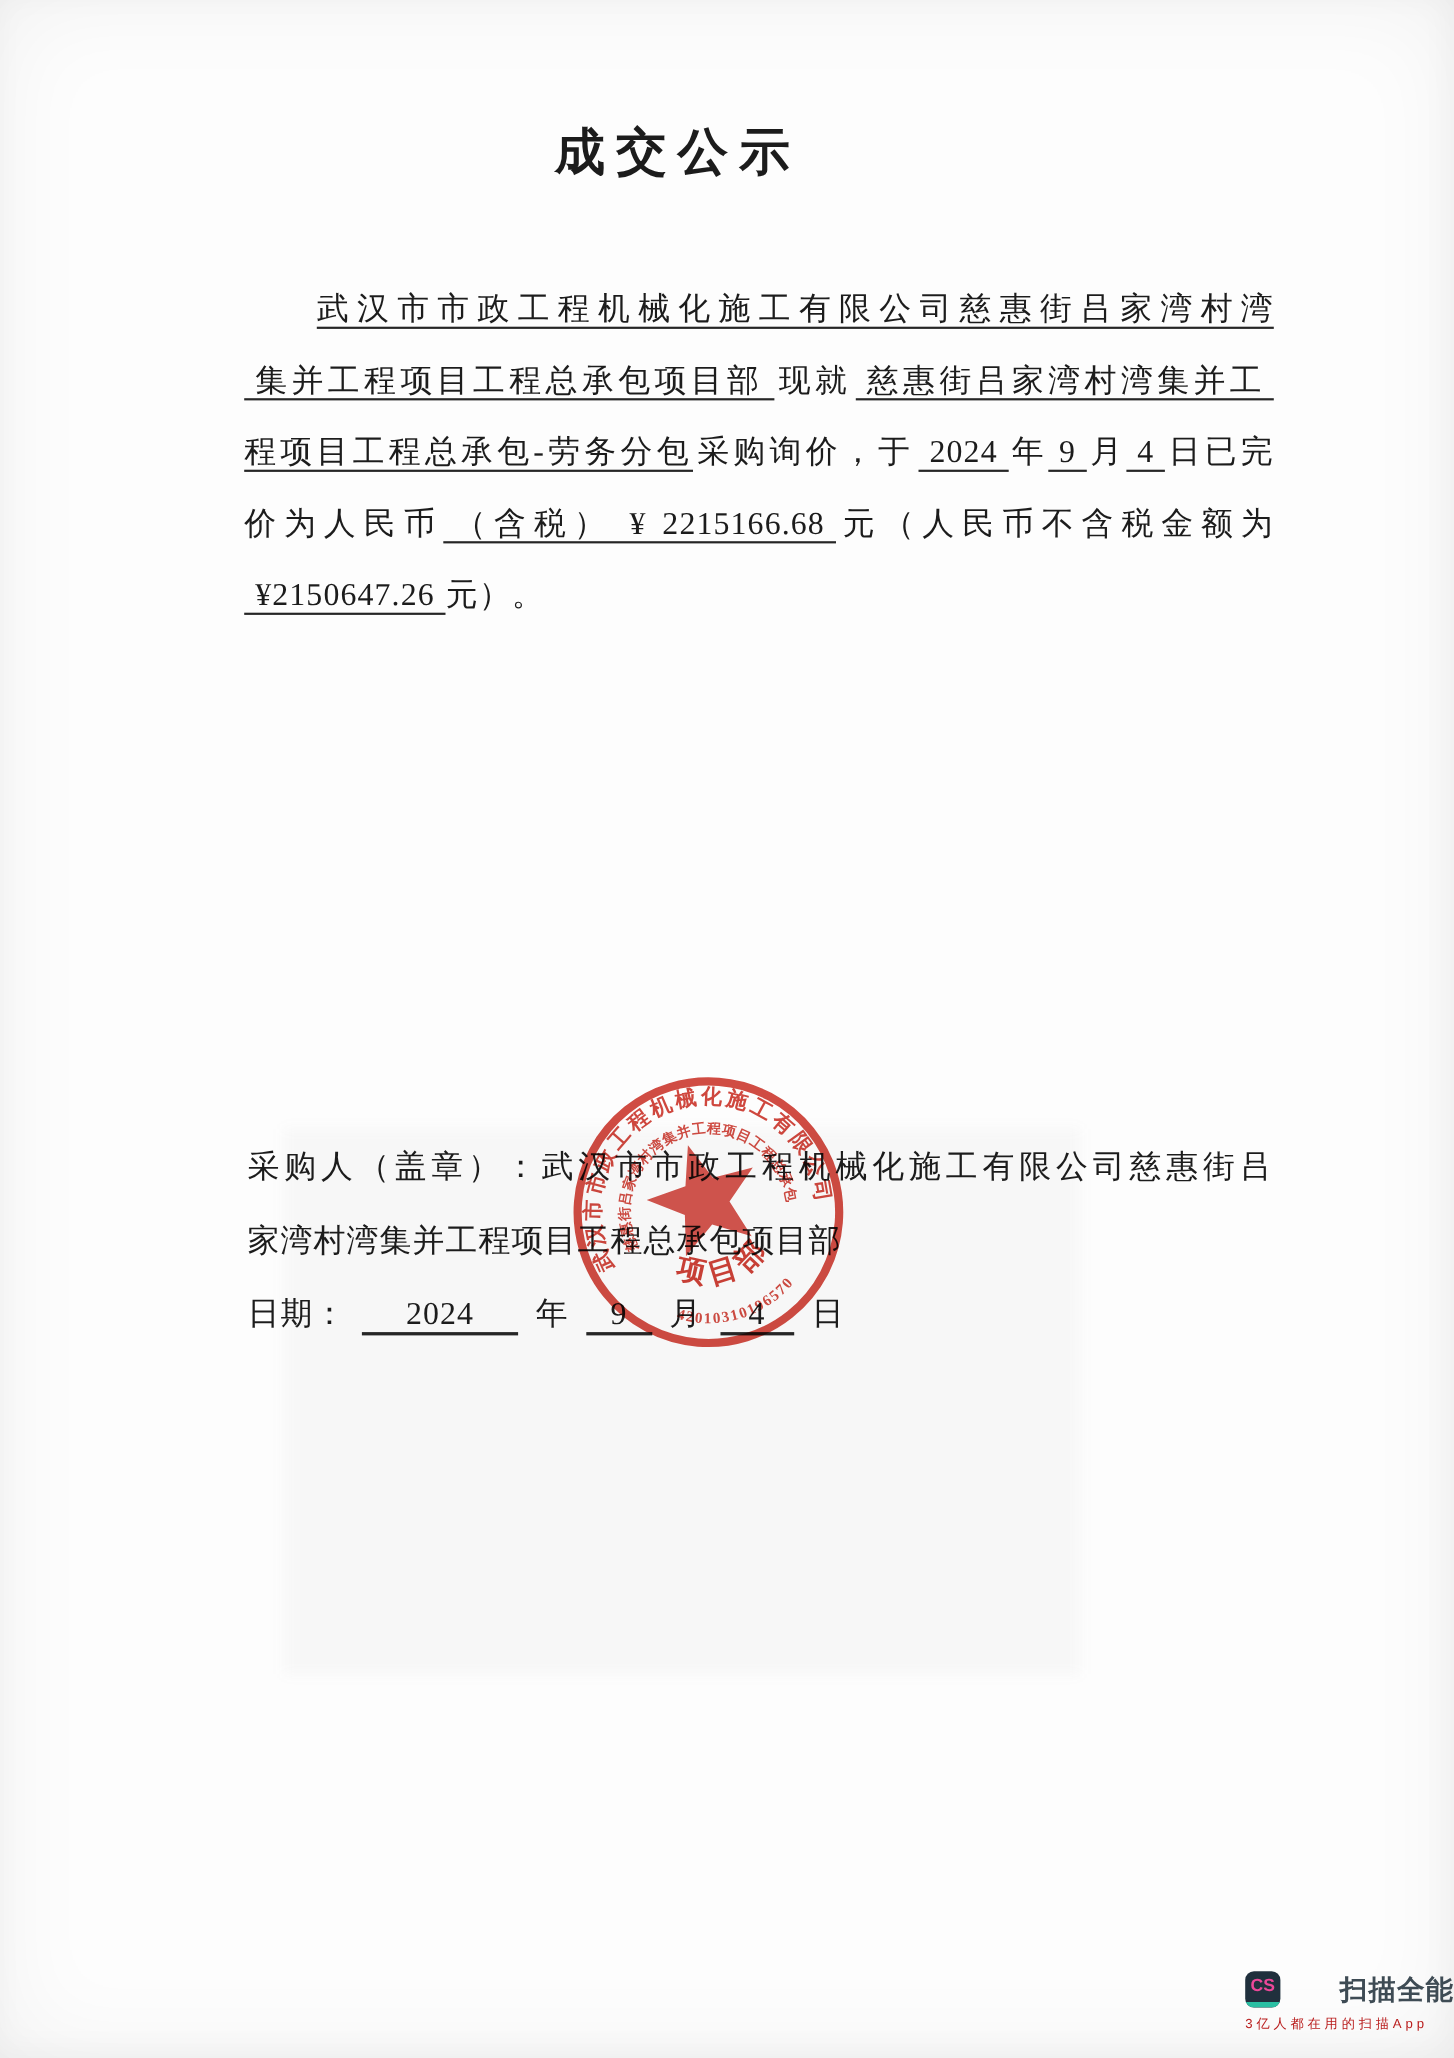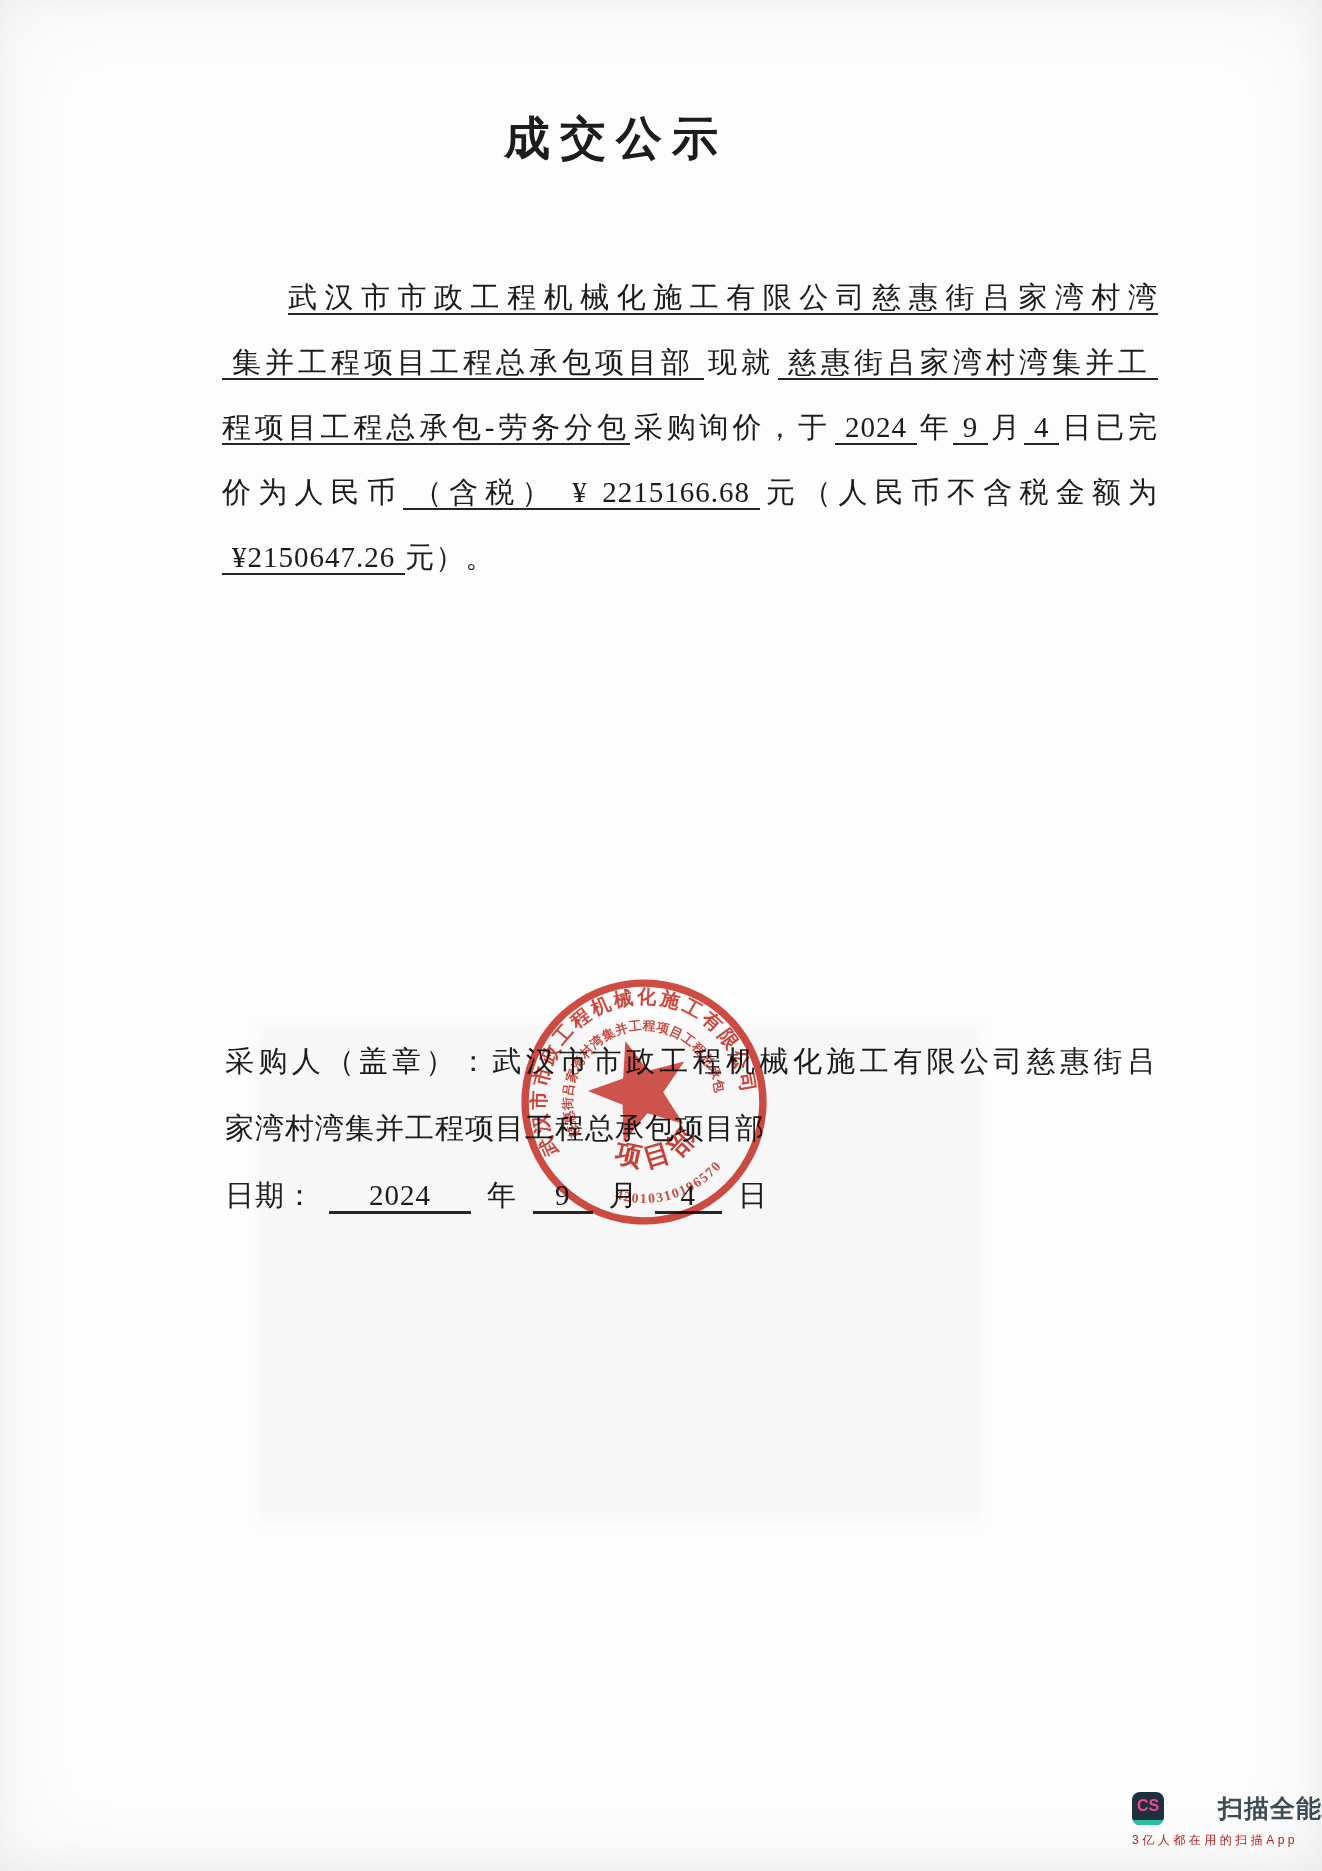--- a/index.html
+++ b/index.html
@@ -13,7 +13,7 @@
     background:rgba(110,110,110,.045);filter:blur(6px);}
   .doc-title{position:absolute;top:108px;left:0;width:1232px;text-align:center;
     font-size:46px;font-weight:700;letter-spacing:10px;}
-  .para{position:absolute;left:222px;top:265px;width:936px;
+  .para{position:absolute;left:222px;top:249px;width:936px;
     font-size:29px;line-height:65px;letter-spacing:1px;}
   .line{min-height:65px;}
   .j{text-align:justify;text-align-last:justify;}

